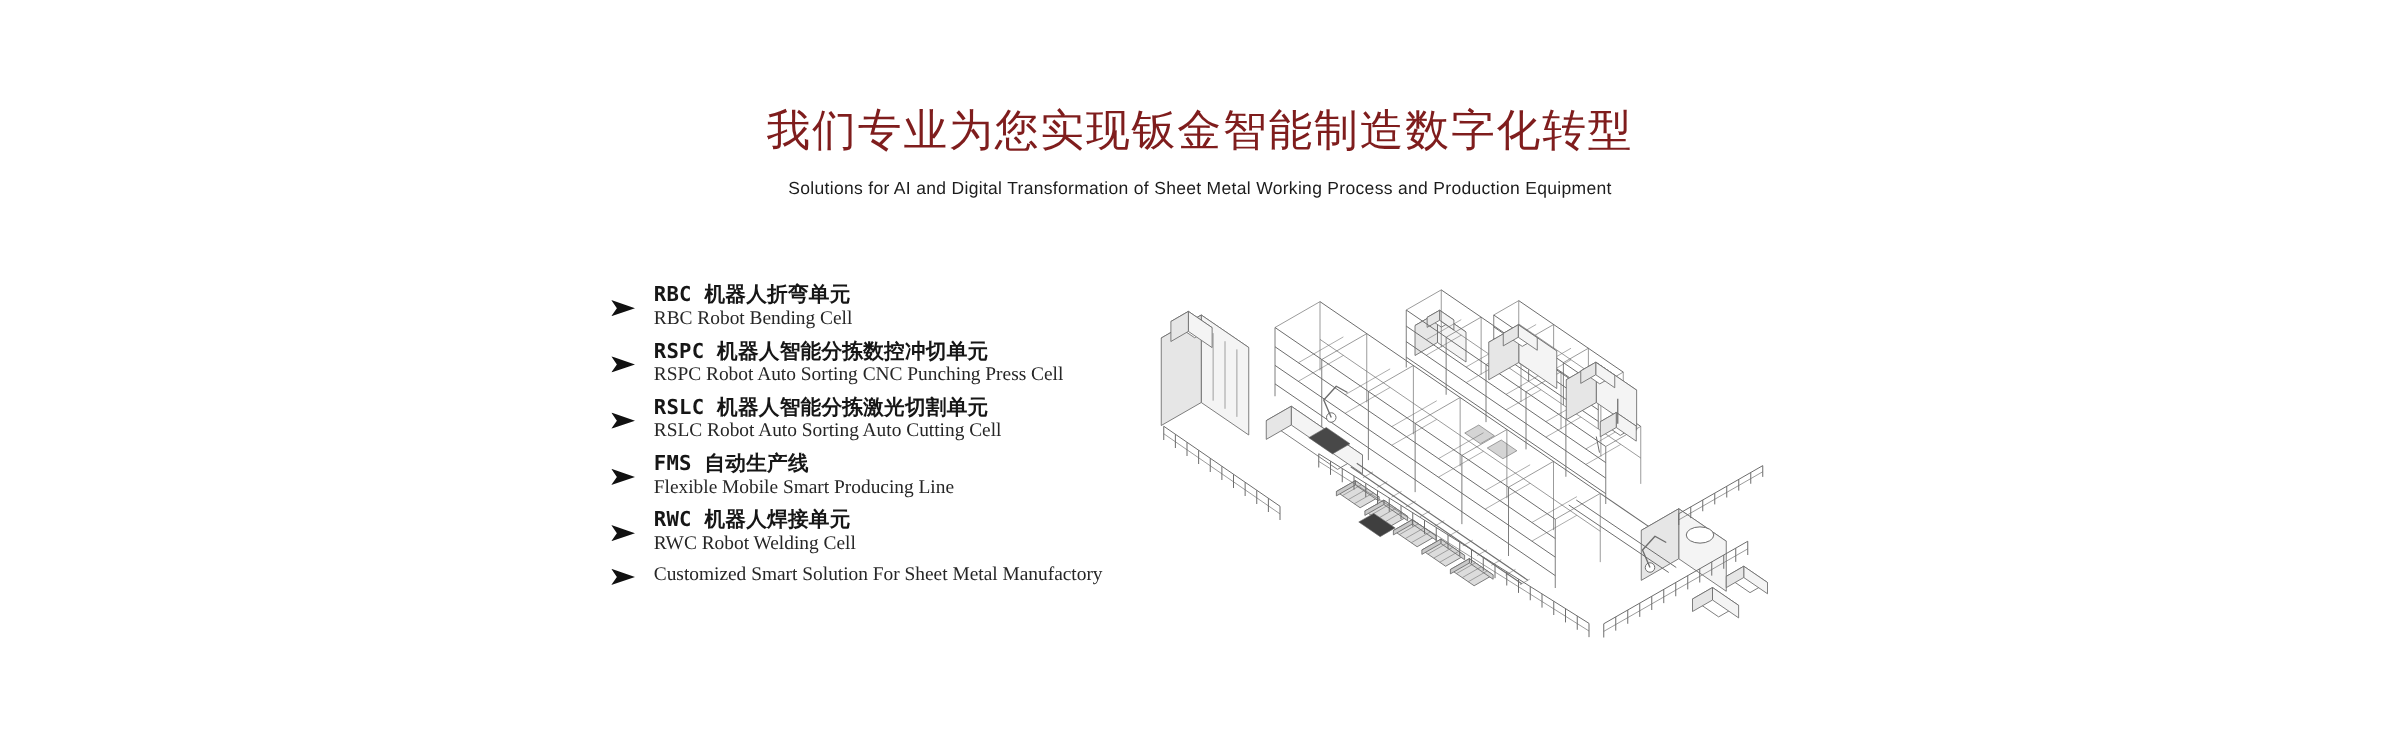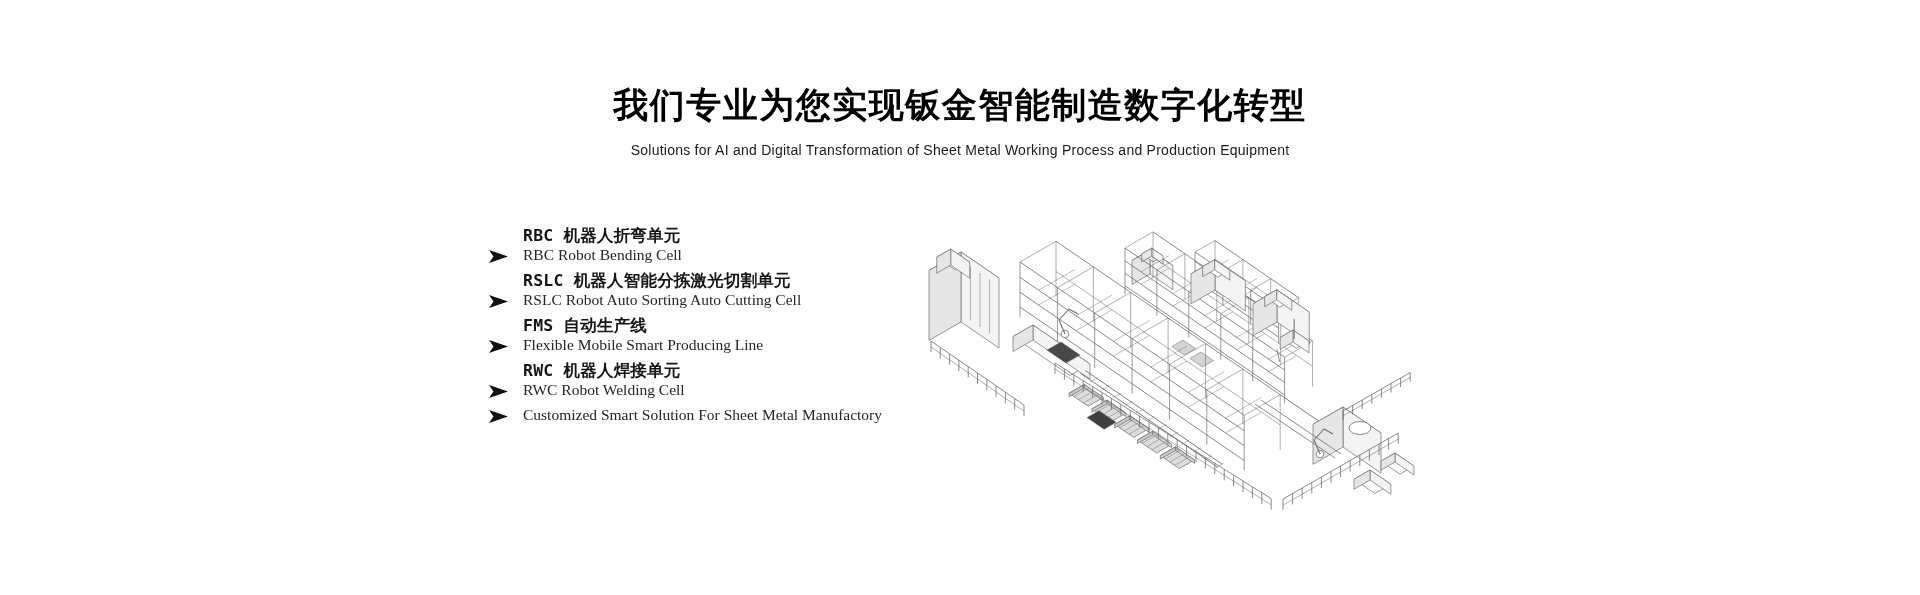--- a/index.html
+++ b/index.html
@@ -10,7 +10,7 @@
   }
   .hero-header{position:absolute;left:0;top:82px;width:100%;text-align:center}
   .hero-title{
-    margin:0;font-size:35px;font-weight:700;letter-spacing:1.5px;line-height:46px;color:#000000;
+    margin:0;font-size:35px;font-weight:400;letter-spacing:1.5px;line-height:46px;color:#7f1d1d;
   }
   .hero-subtitle{
     margin:13px 0 0;font-size:14px;letter-spacing:.25px;color:#1c1c1c;line-height:18px;

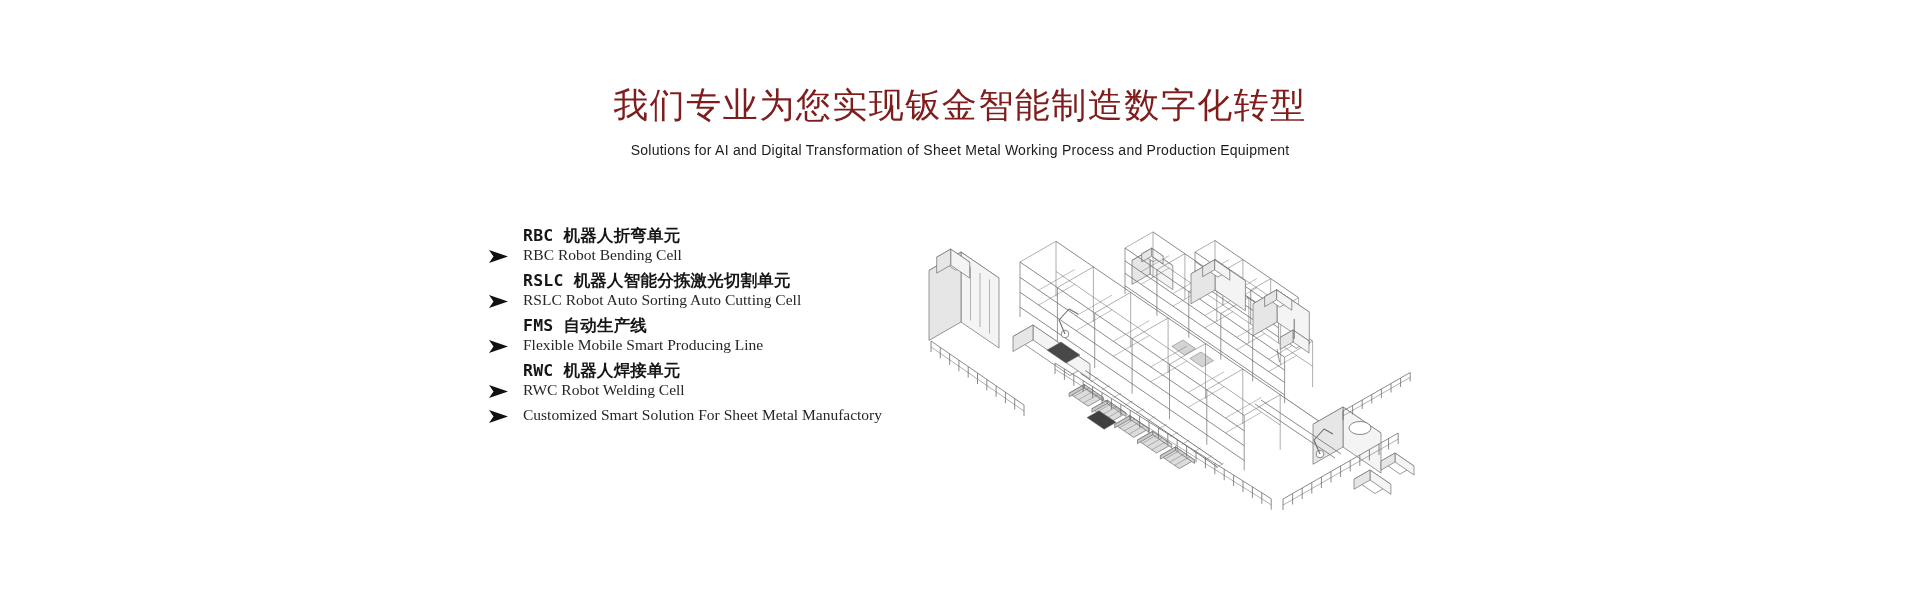--- a/index.html
+++ b/index.html
@@ -16,7 +16,7 @@
     margin:13px 0 0;font-size:14px;letter-spacing:.25px;color:#1c1c1c;line-height:18px;
   }
   .product-list{position:absolute;left:489px;top:226px;margin:0;padding:0;list-style:none;width:470px}
-  .product{display:flex;align-items:flex-end;margin:0 0 8px 0;cursor:pointer}
+  .product{display:flex;align-items:center;margin:0 0 8px 0;cursor:pointer}
   .bullet{flex:0 0 19px;margin:4px 15px 0 0;line-height:0}
   .p-text{display:block}
   .p-label{

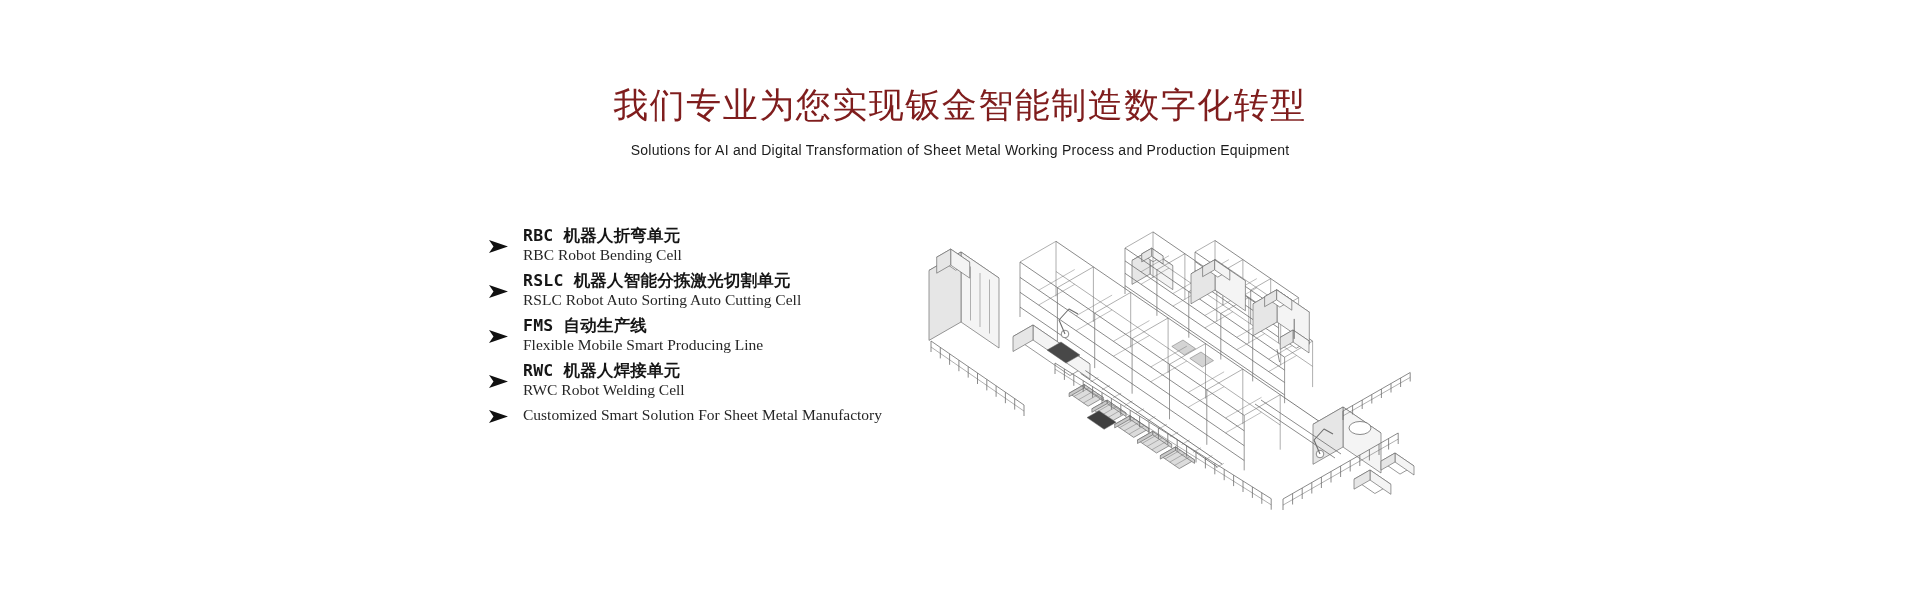--- a/index.html
+++ b/index.html
@@ -46,6 +46,15 @@
     <span class="p-text">
       <span class="p-label">RBC 机器人折弯单元</span>
       <span class="p-sub">RBC Robot Bending Cell</span>
+    </span>
+  </li>
+  <li class="product">
+    <span class="bullet"><svg width="19" height="13" viewBox="0 0 19 13">
+          <polygon points="0,0 19,6.5 0,13 4.5,6.5" fill="#111"></polygon>
+        </svg></span>
+    <span class="p-text">
+      <span class="p-label">RSPC 机器人智能分拣数控冲切单元</span>
+      <span class="p-sub">RSPC Robot Auto Sorting CNC Punching Press Cell</span>
     </span>
   </li>
   <li class="product">

